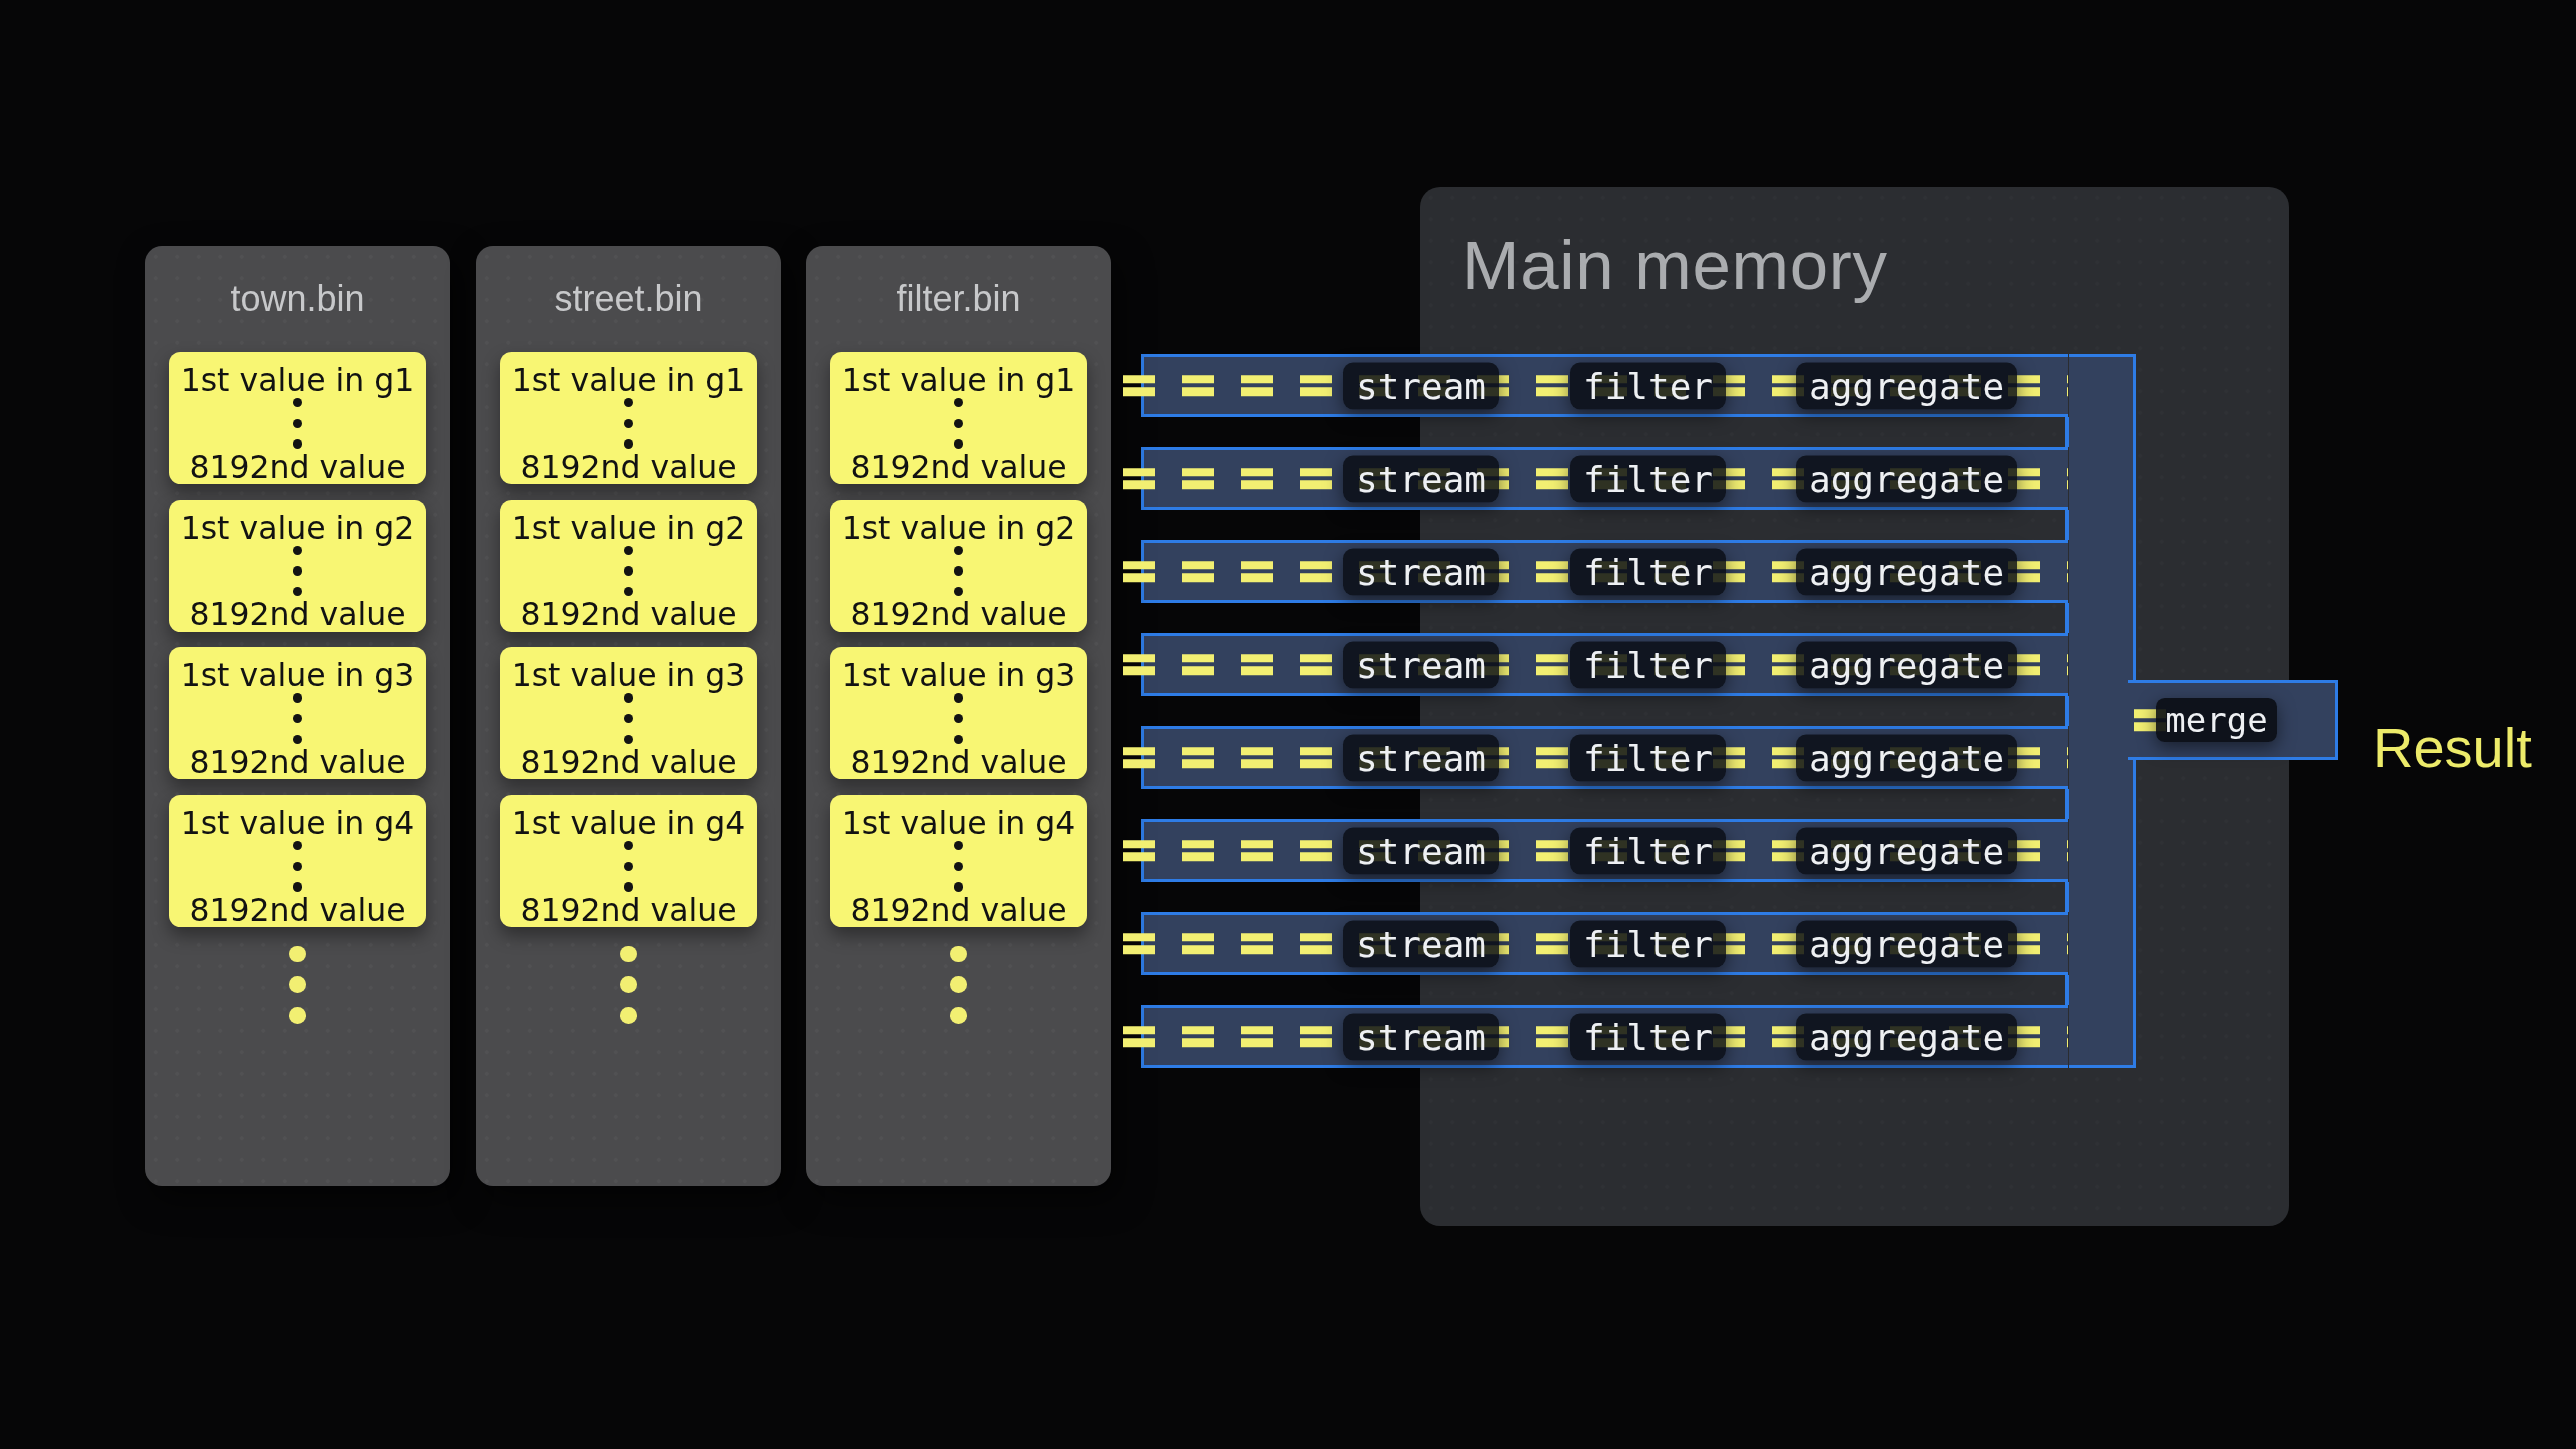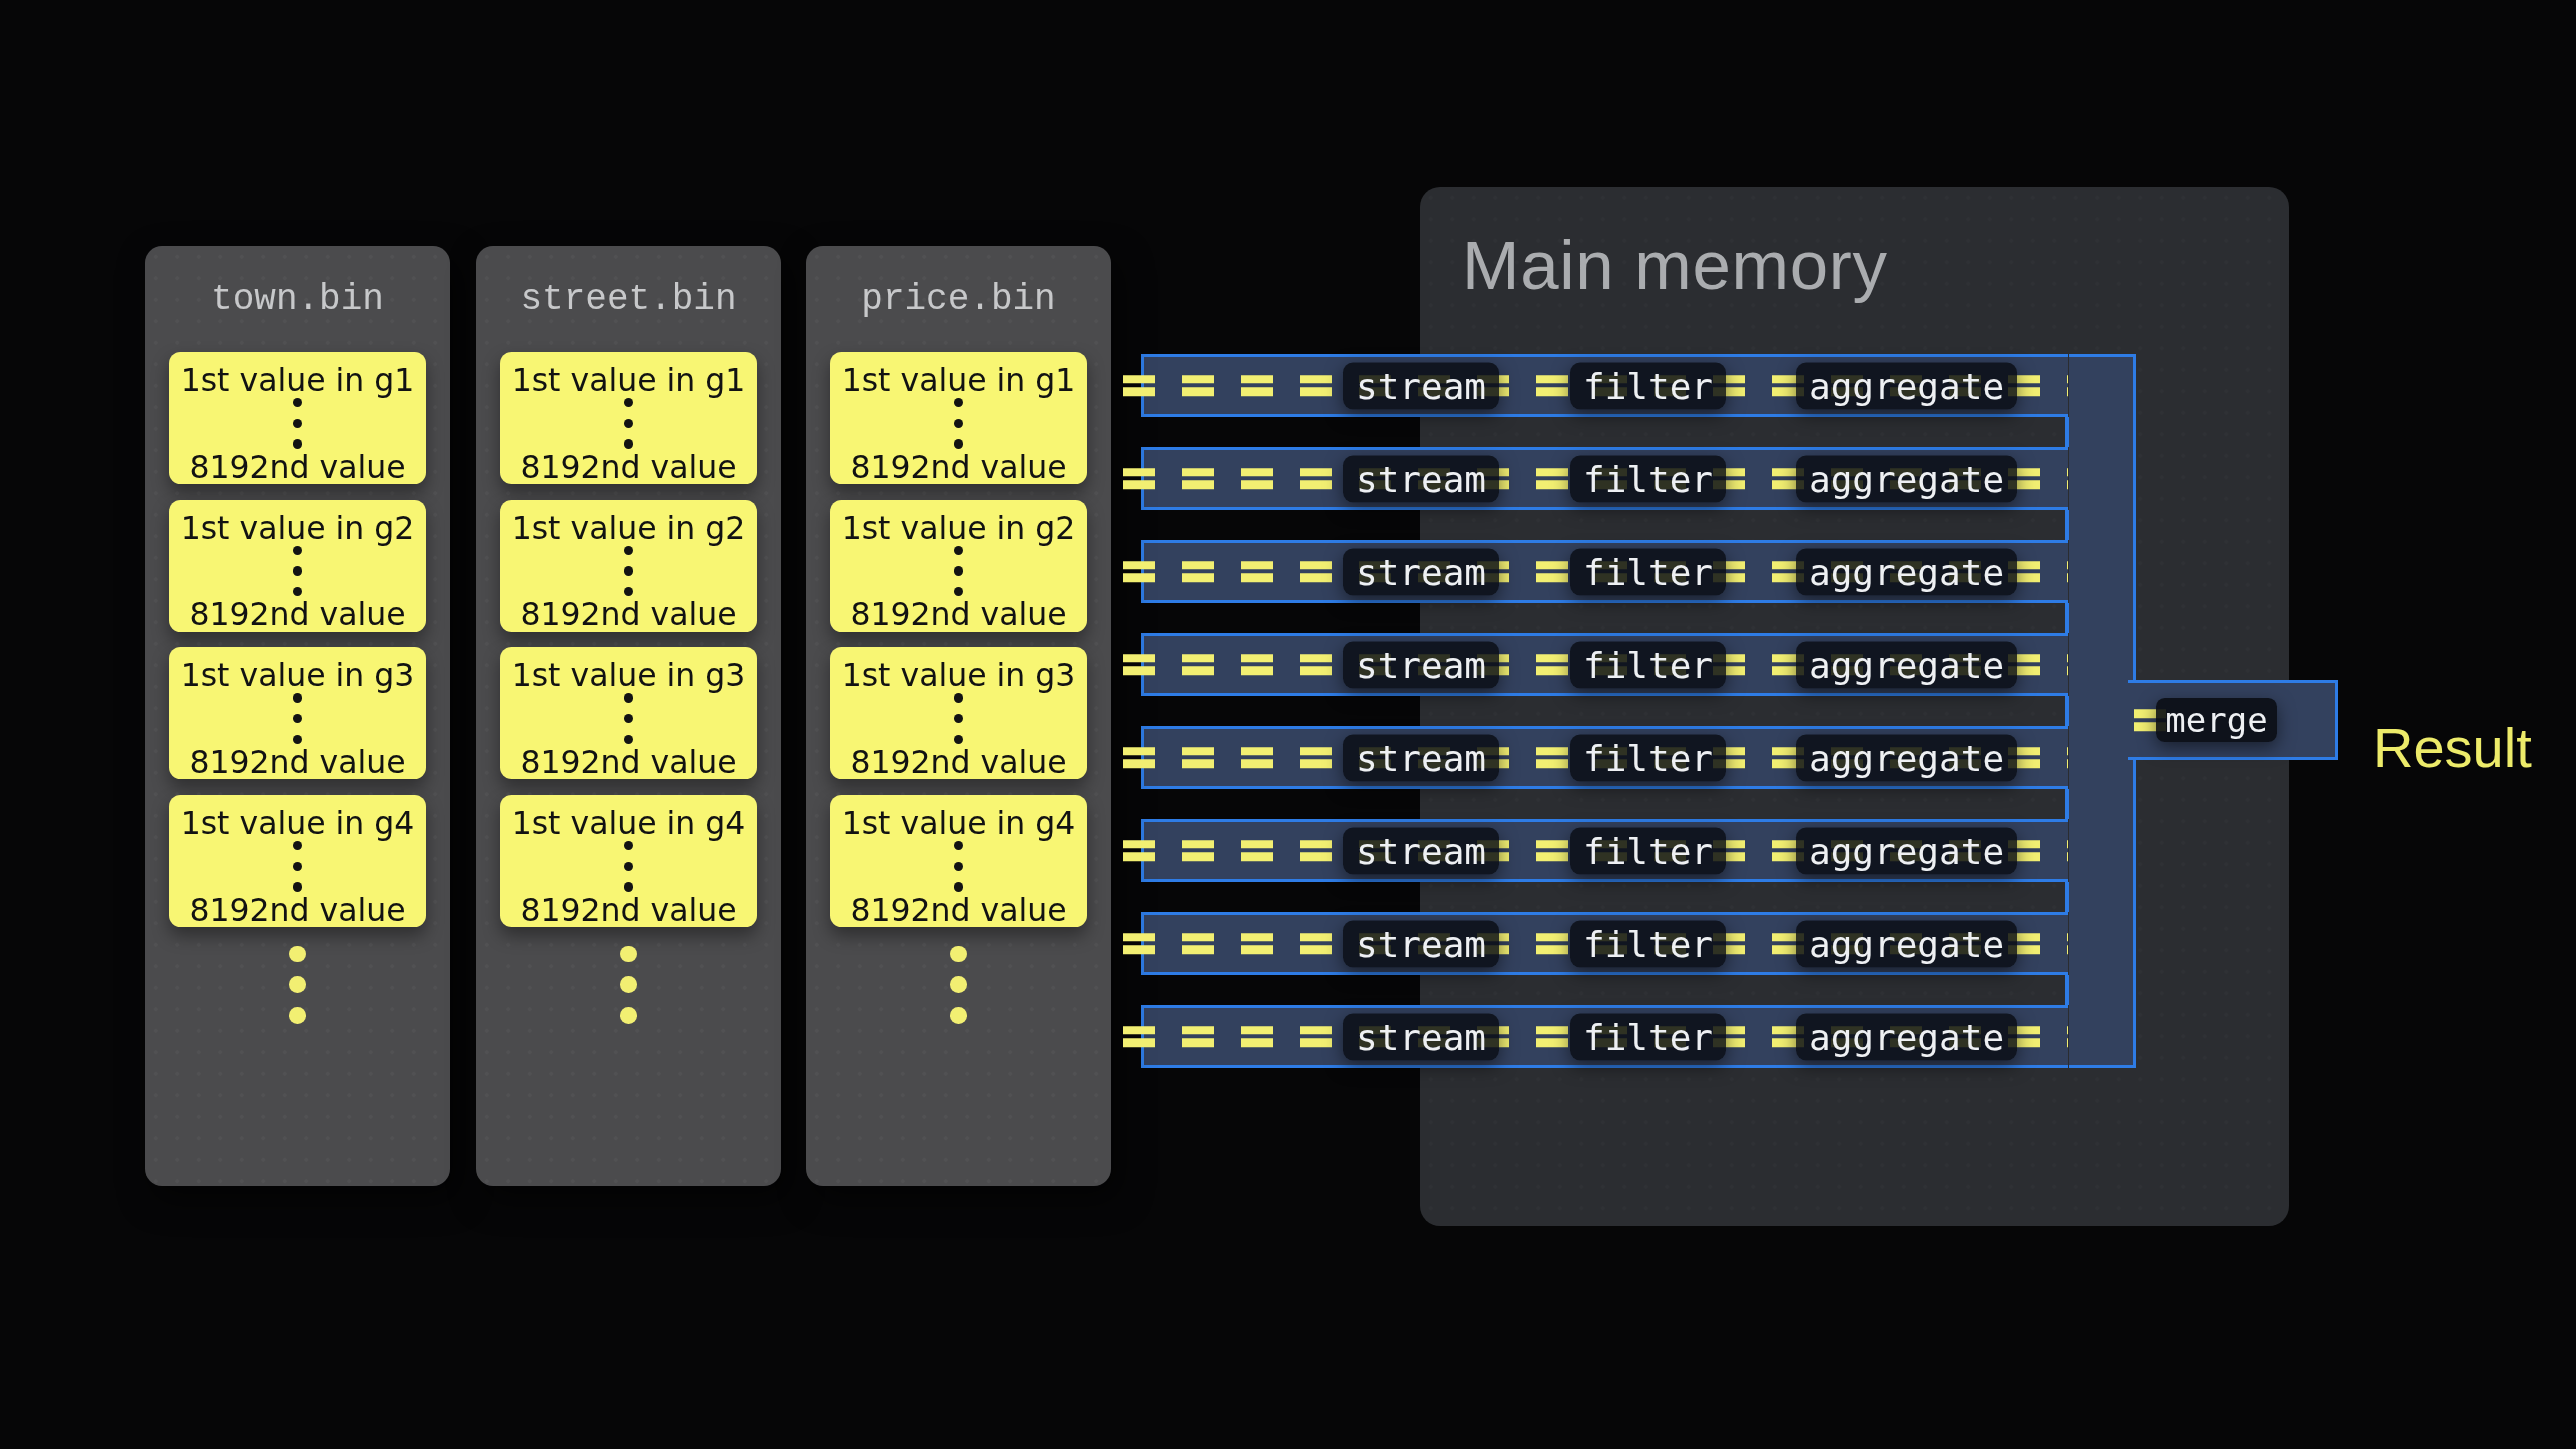--- a/index.html
+++ b/index.html
@@ -28,7 +28,7 @@
   .file-hdr {
     height: 106px;
     display: flex; align-items: center; justify-content: center;
-    font-family: Liberation Mono, monospace;
+    font-family: Liberation Sans, sans-serif;
     font-size: 36px;
     color: var(--file-title-text, #c7c8ca);
   }

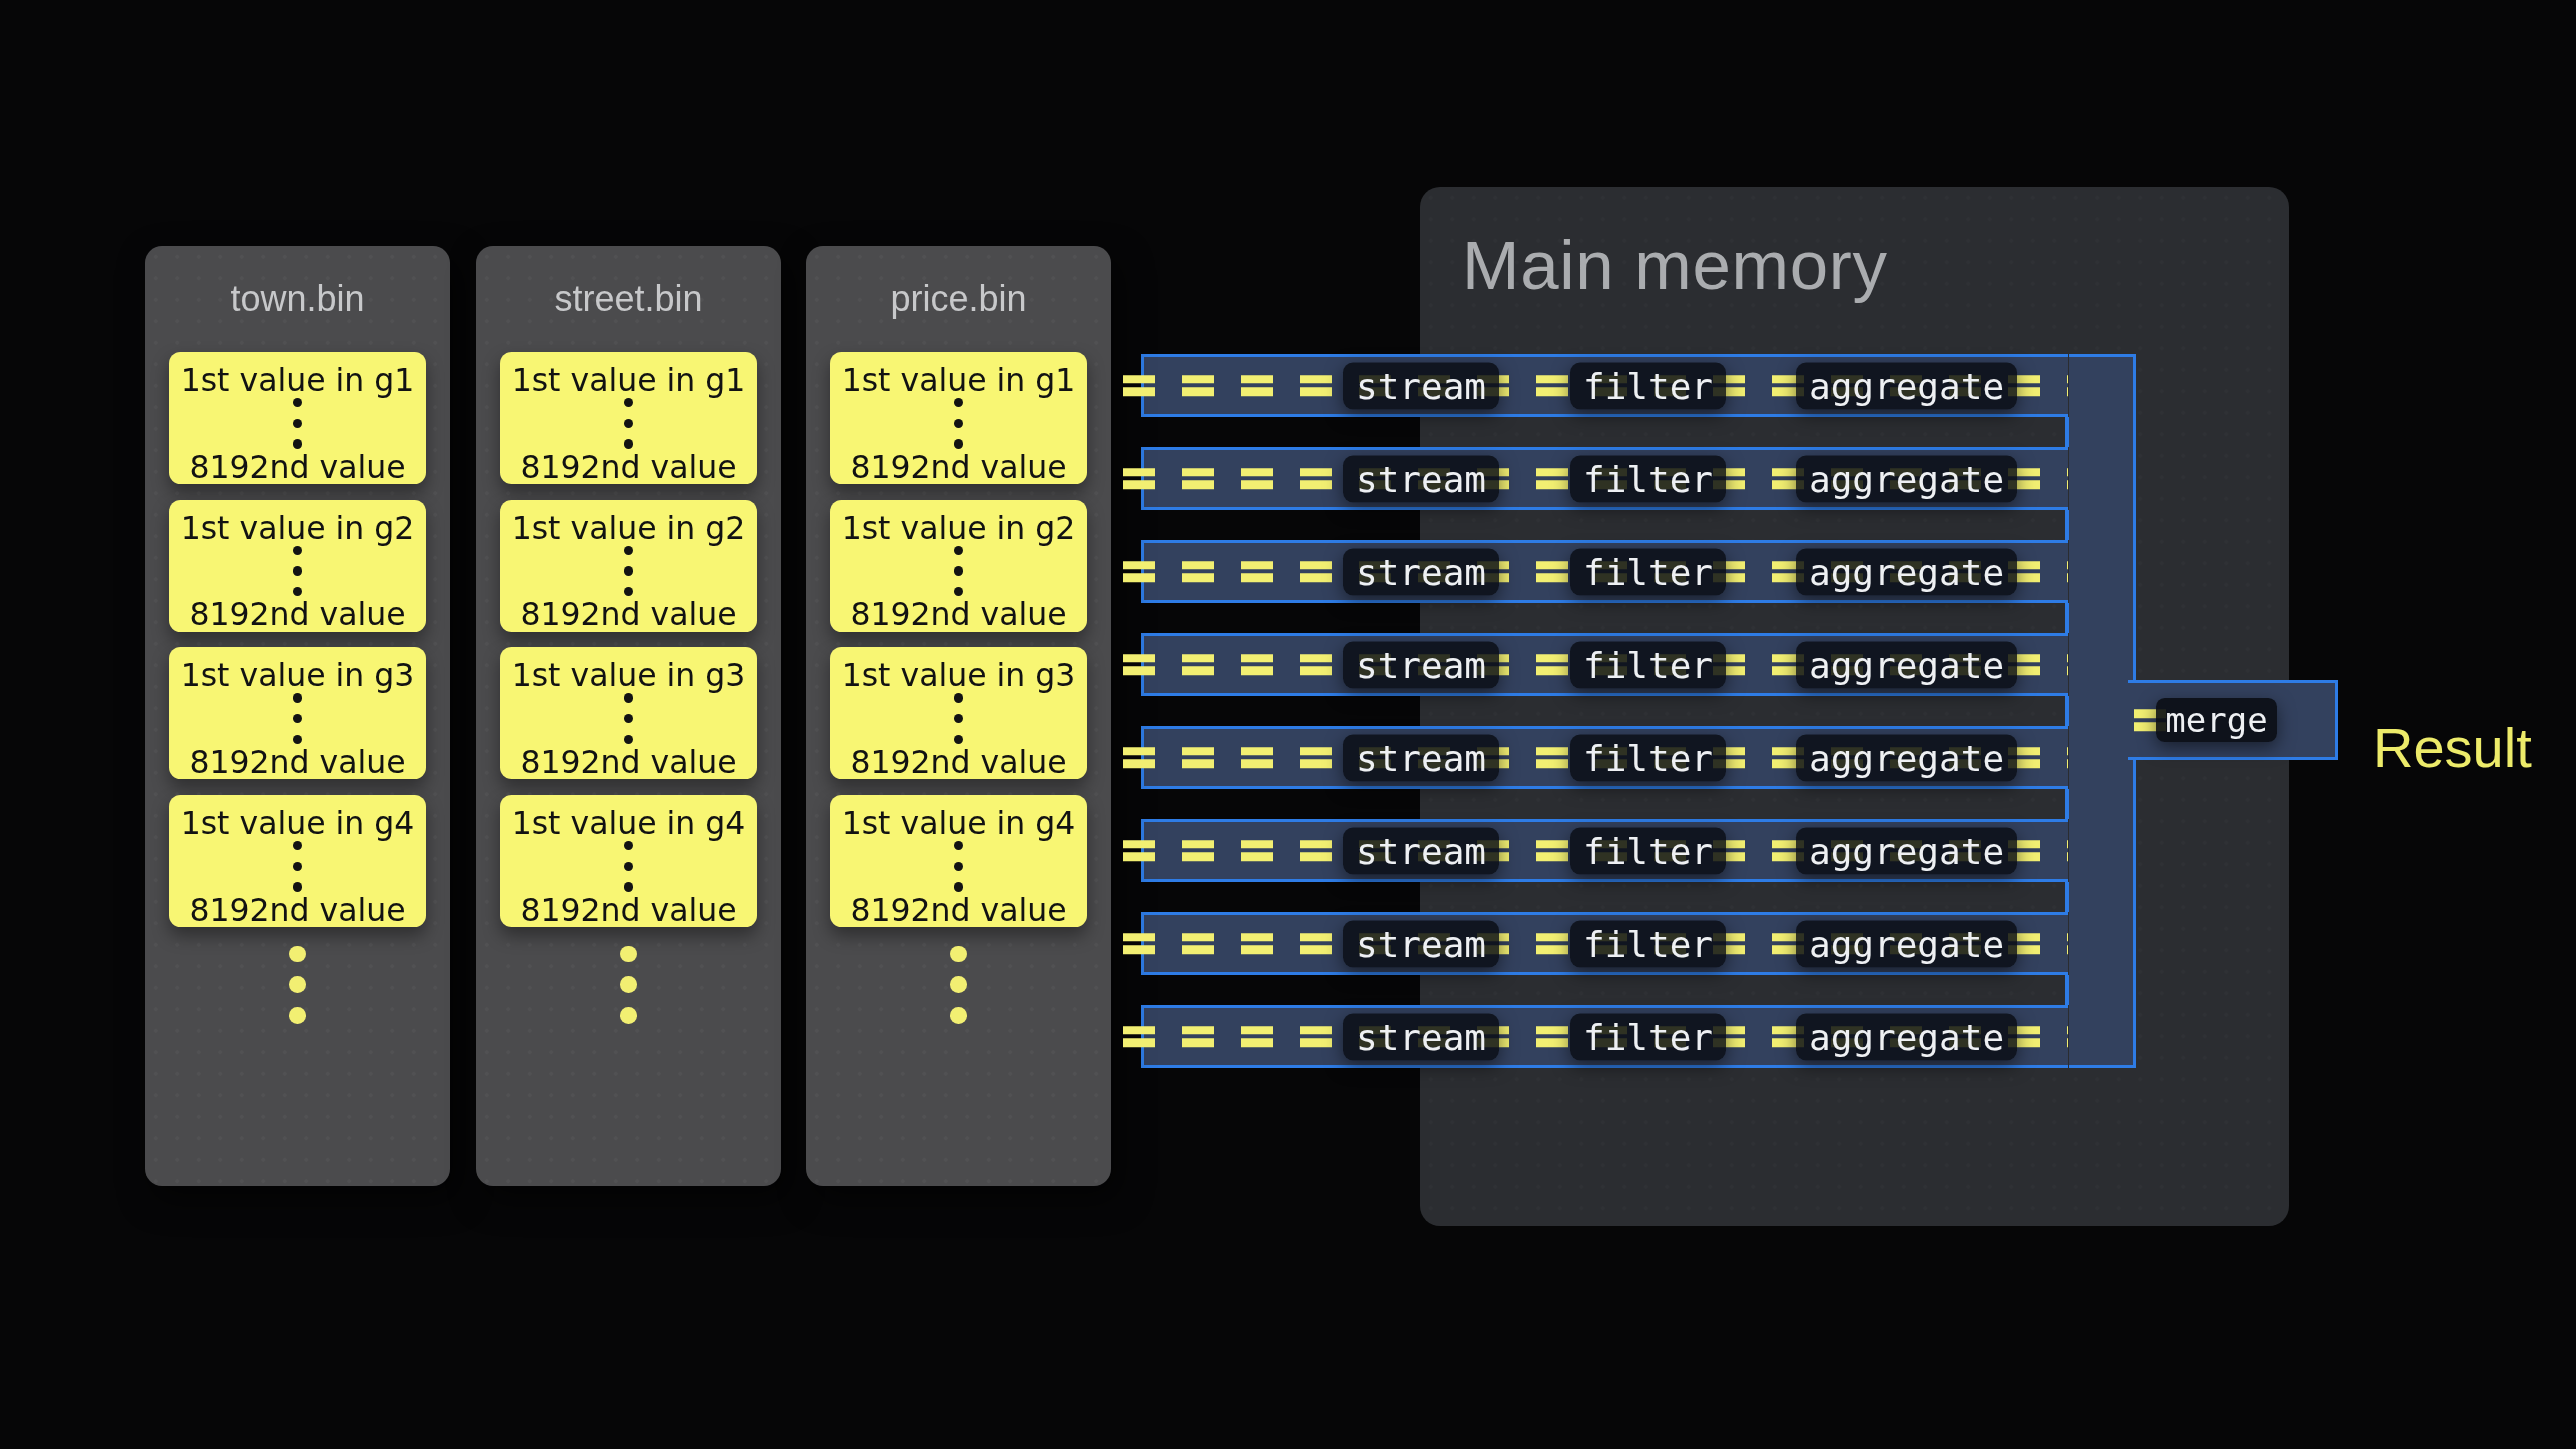--- a/index.html
+++ b/index.html
@@ -351,7 +351,7 @@
       </div>
   </section>
     <section class="file-col" style="left: 806px;">
-    <div class="file-hdr">price.bin</div>
+    <div class="file-hdr">filter.bin</div>
     <div class="blocks">
         <div class="block">
     <div>1st value in g1</div>

